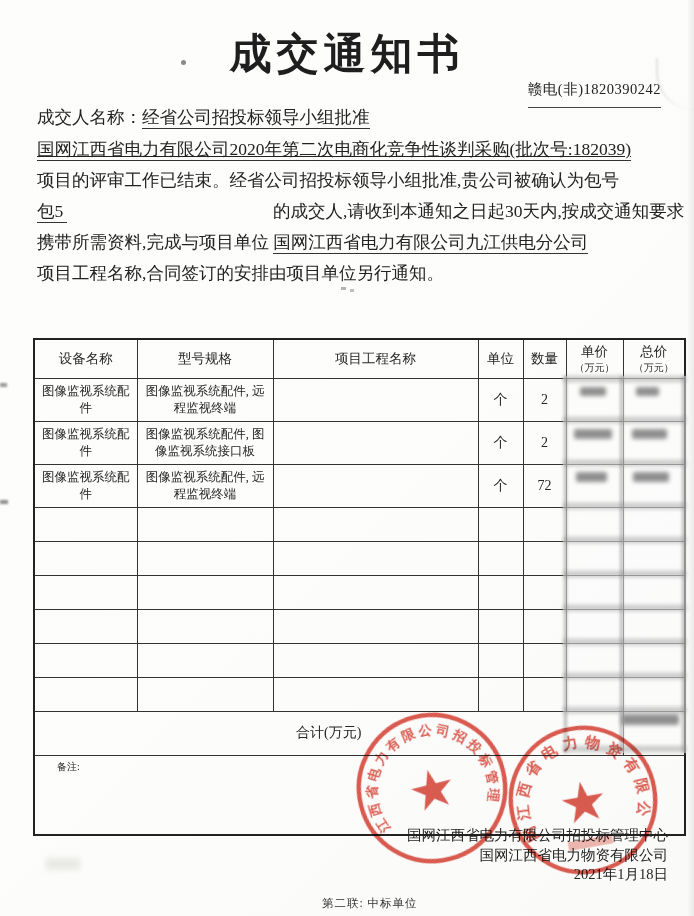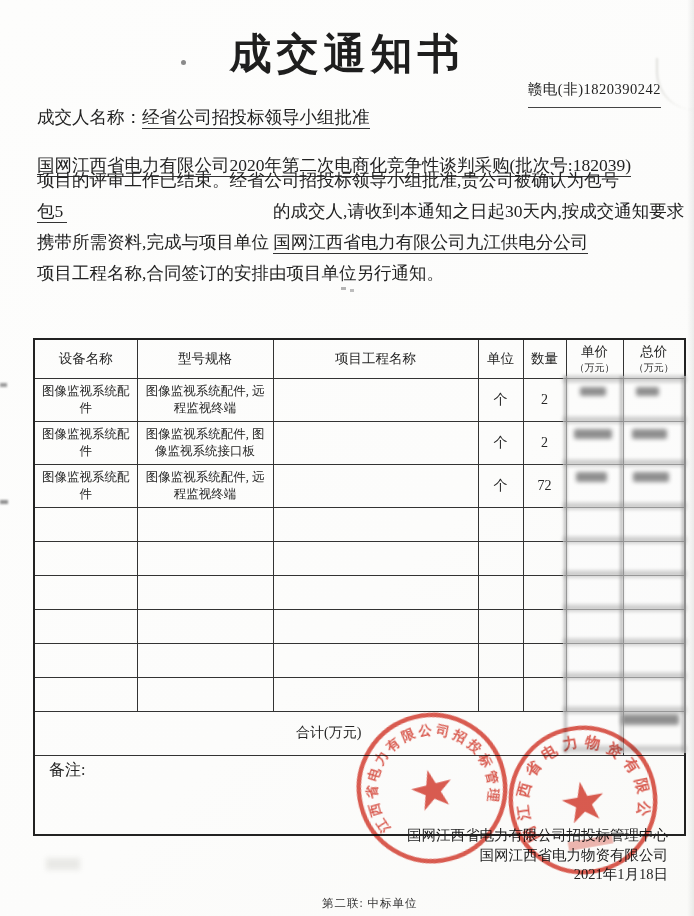--- a/index.html
+++ b/index.html
@@ -20,7 +20,7 @@
   }
   
   .bline{position:absolute;left:37px;width:630px;font-size:17.5px;line-height:21px;color:#222;white-space:nowrap;}
-  .l1{top:107px;} .l2{top:155px;} .l3{top:170px;} .l4{top:201px;} .l5{top:232px;} .l6{top:263px;}
+  .l1{top:107px;} .l2{top:139px;text-decoration:underline;} .l3{top:170px;} .l4{top:201px;} .l5{top:232px;} .l6{top:263px;}
   .u{border-bottom:1.2px solid #333;padding-bottom:1px;}
   .pkg{display:inline-block;min-width:30px;border-bottom:1.2px solid #333;}
   .l4rest{margin-left:206px;}

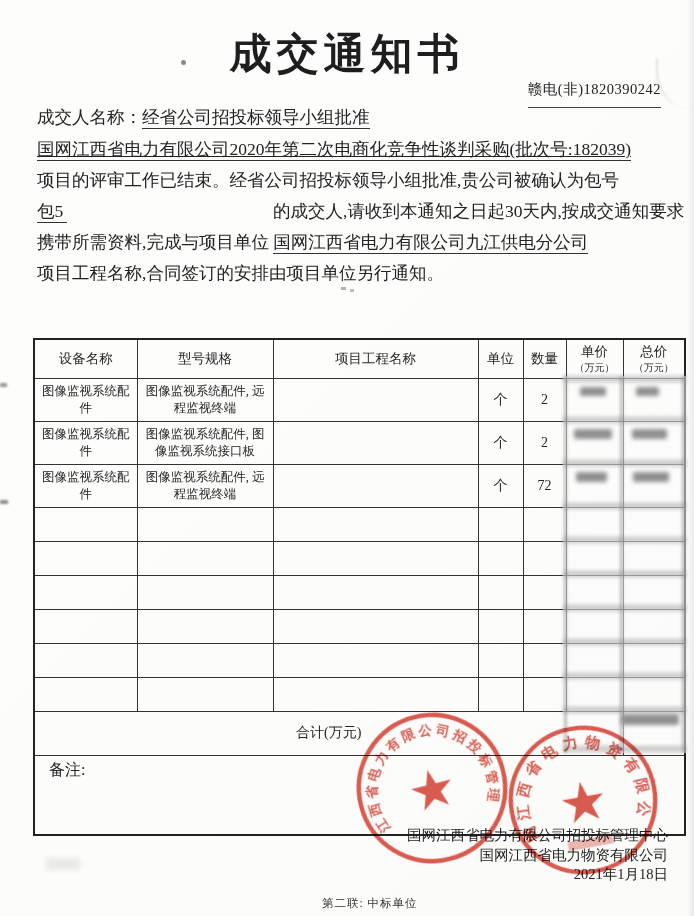--- a/index.html
+++ b/index.html
@@ -39,7 +39,7 @@
   tr.r-data{height:43px;}
   tr.r-empty{height:34px;}
   tr.r-total{height:44px;} tr.r-total td{font-size:14px;}
-  tr.r-remark{height:80px;} tr.r-remark td{text-align:left;vertical-align:top;padding:4px 14px;font-size:16px;}
+  tr.r-remark{height:80px;} tr.r-remark td{text-align:left;vertical-align:top;padding:4px 22px;font-size:10px;}
   .hsub{display:block;font-size:10px;}
   .cell-unit,.cell-qty{font-size:14px;}
   

